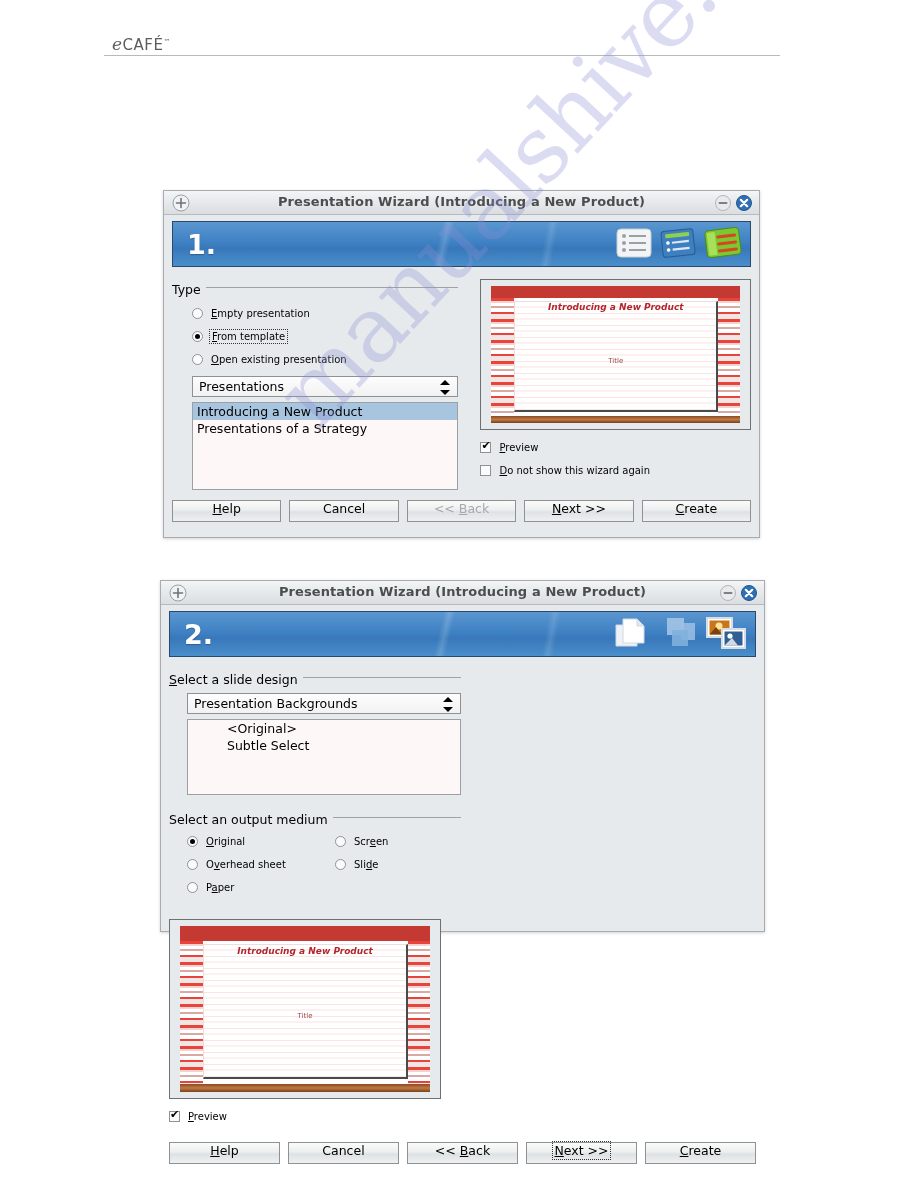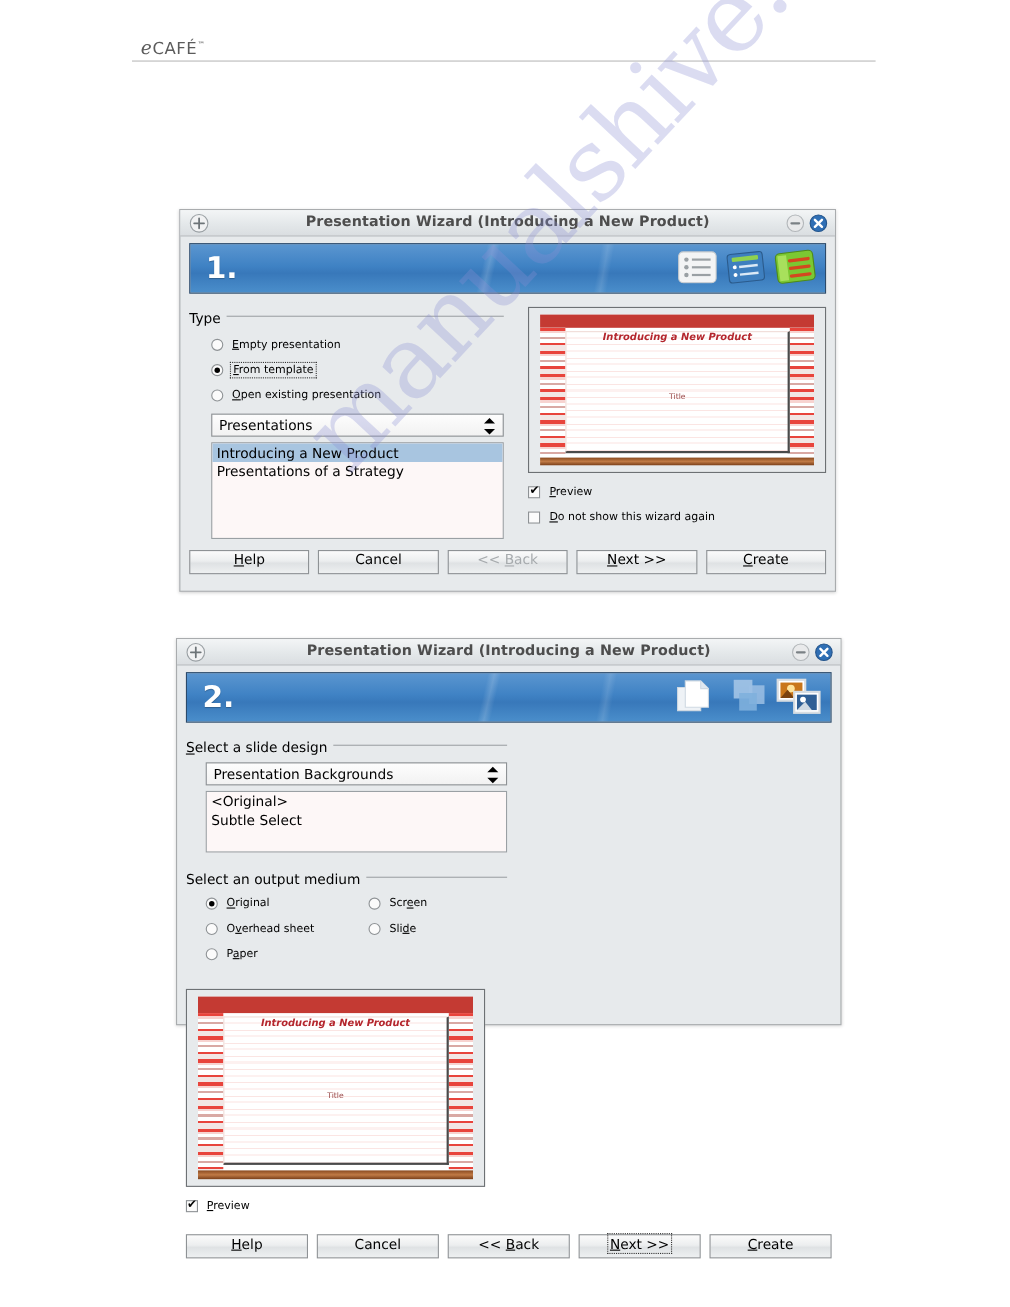--- a/index.html
+++ b/index.html
@@ -14,7 +14,7 @@
 
   
   .page-header {
-    position:absolute; left:120px; top:34px; width:676px; height:22px;
+    position:absolute; left:104px; top:34px; width:676px; height:22px;
     border-bottom:1px solid #b9b9b9;
   }
   .logo {

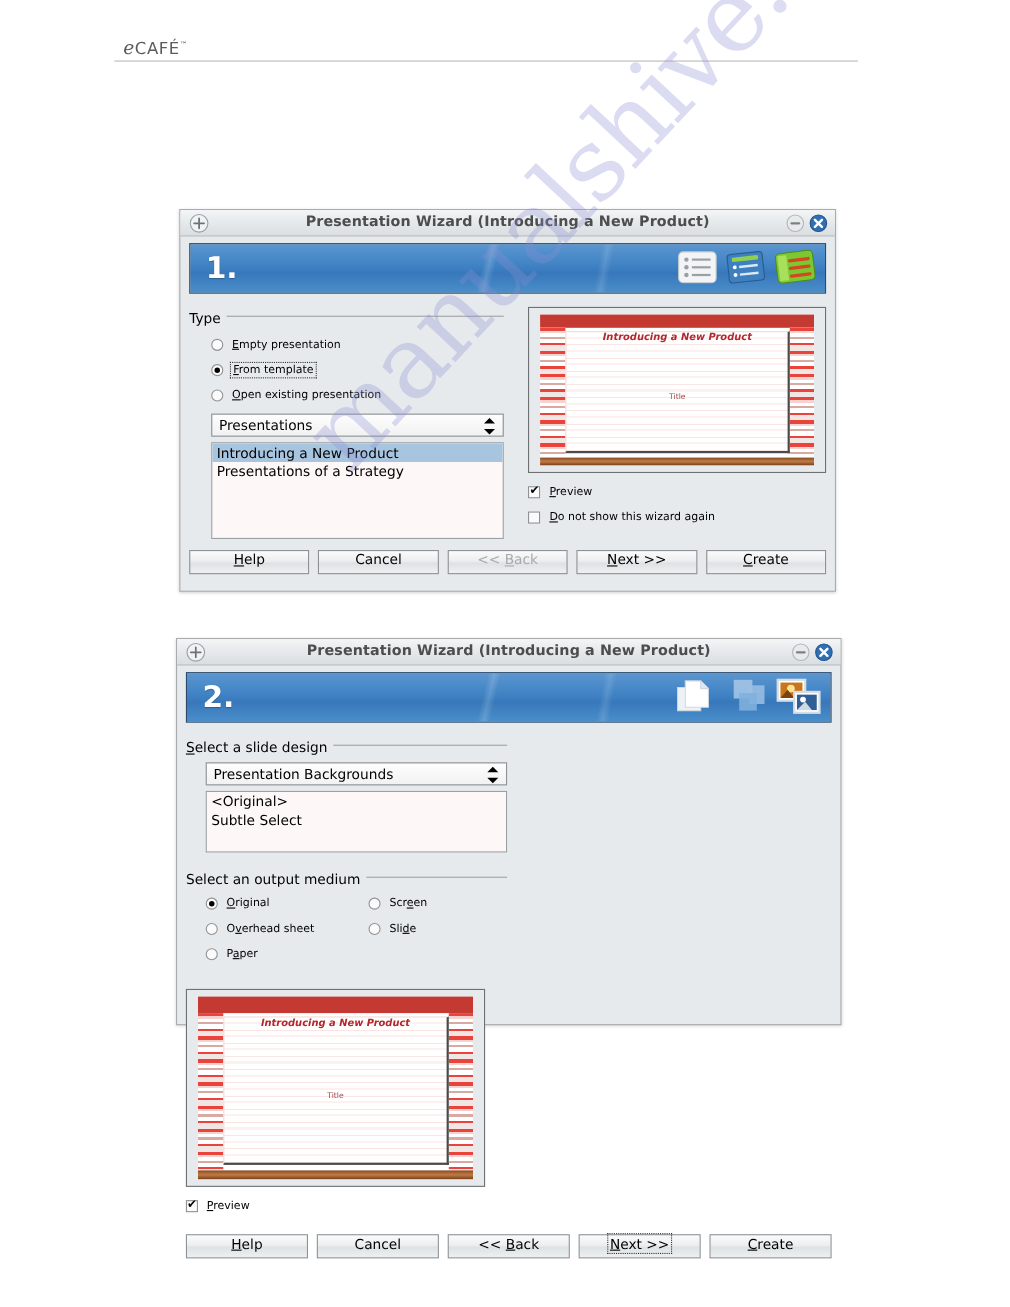--- a/index.html
+++ b/index.html
@@ -443,7 +443,7 @@
               <span class="tri-dn"></span>
             </span>
           </div>
-          <div class="listbox" style="height:56px;">
+          <div class="listbox" style="height:76px;padding-left:35px;">
             <div class="li">&lt;Original&gt;</div>
             <div class="li">Subtle Select</div>
           </div>

